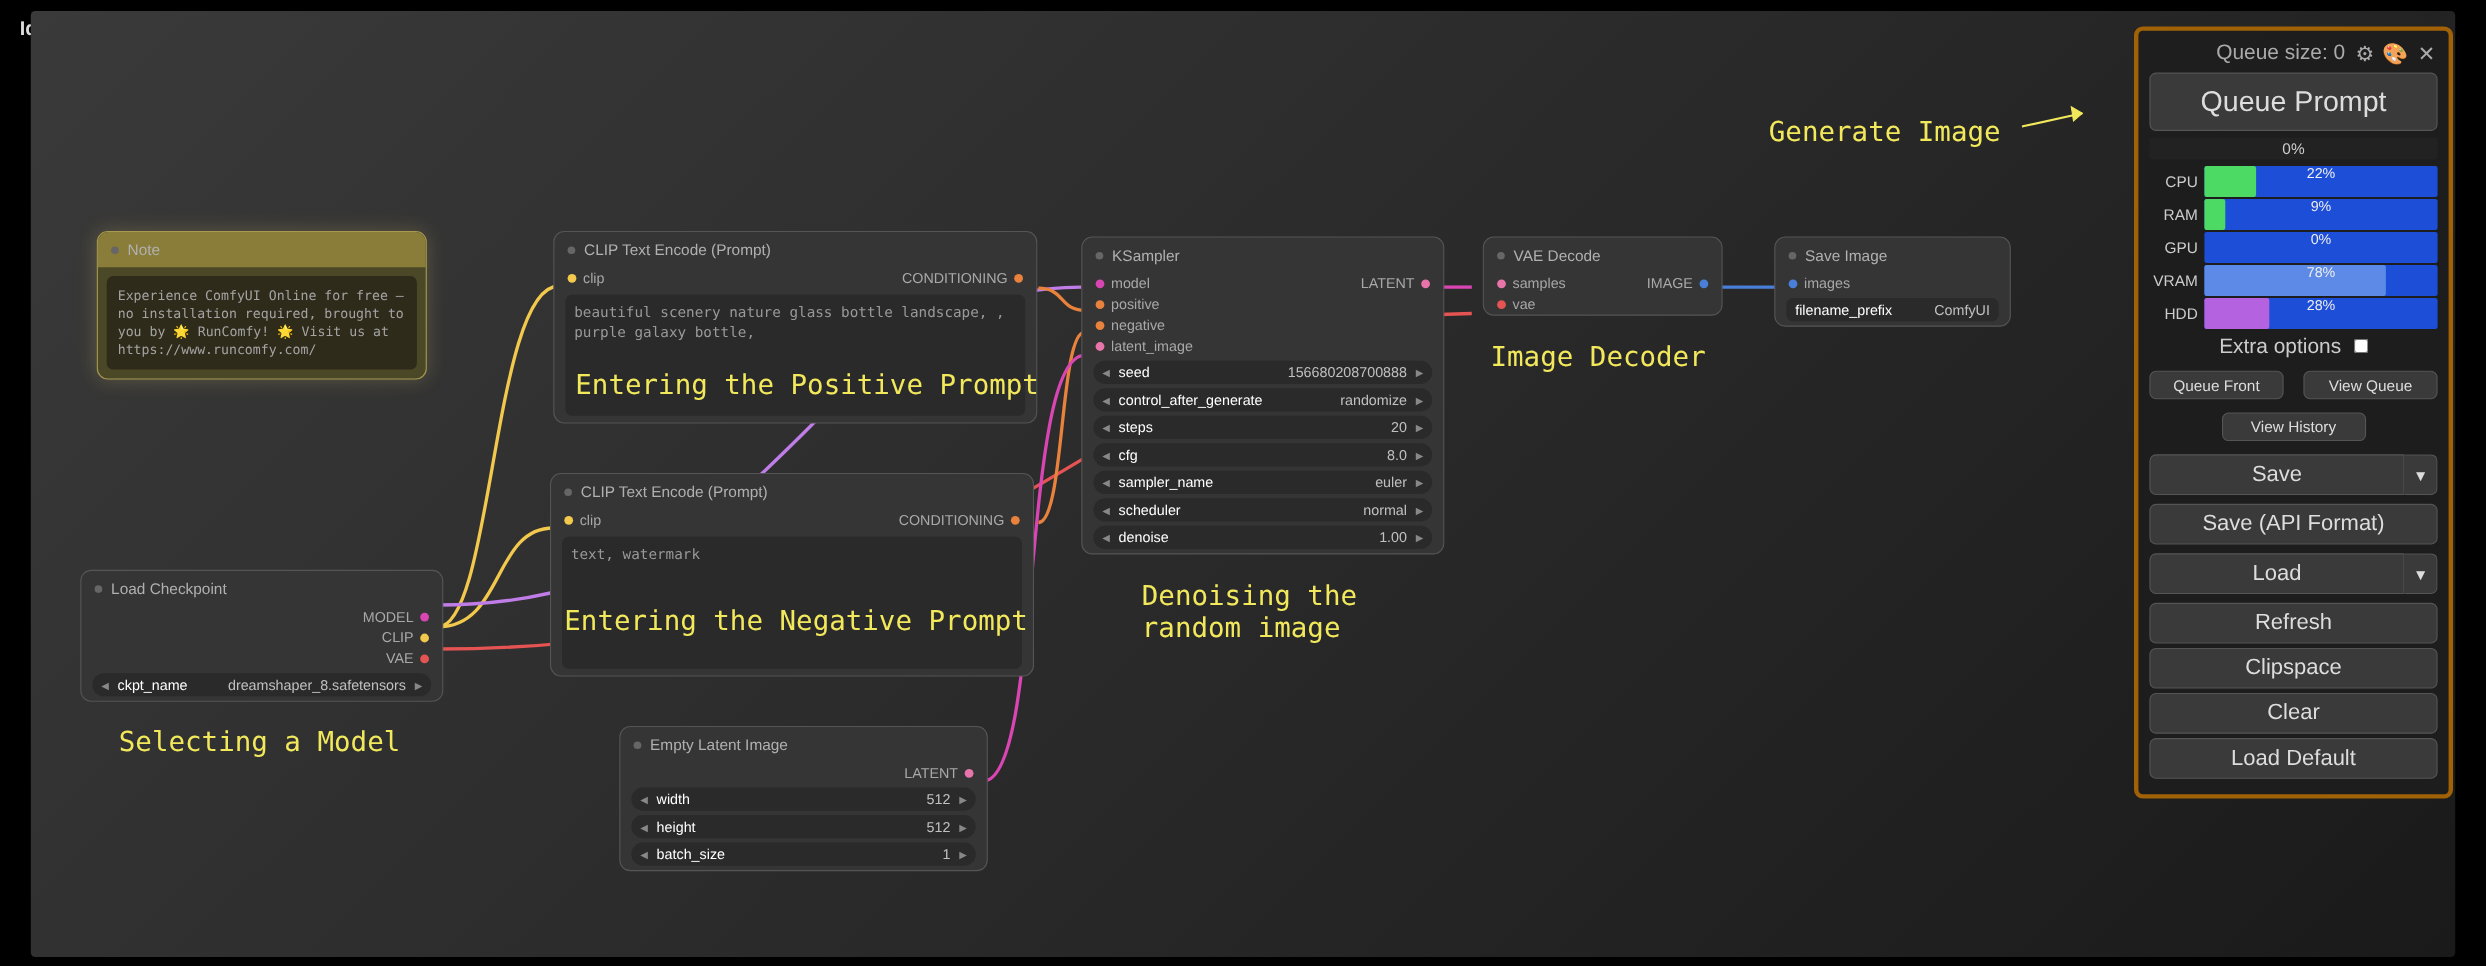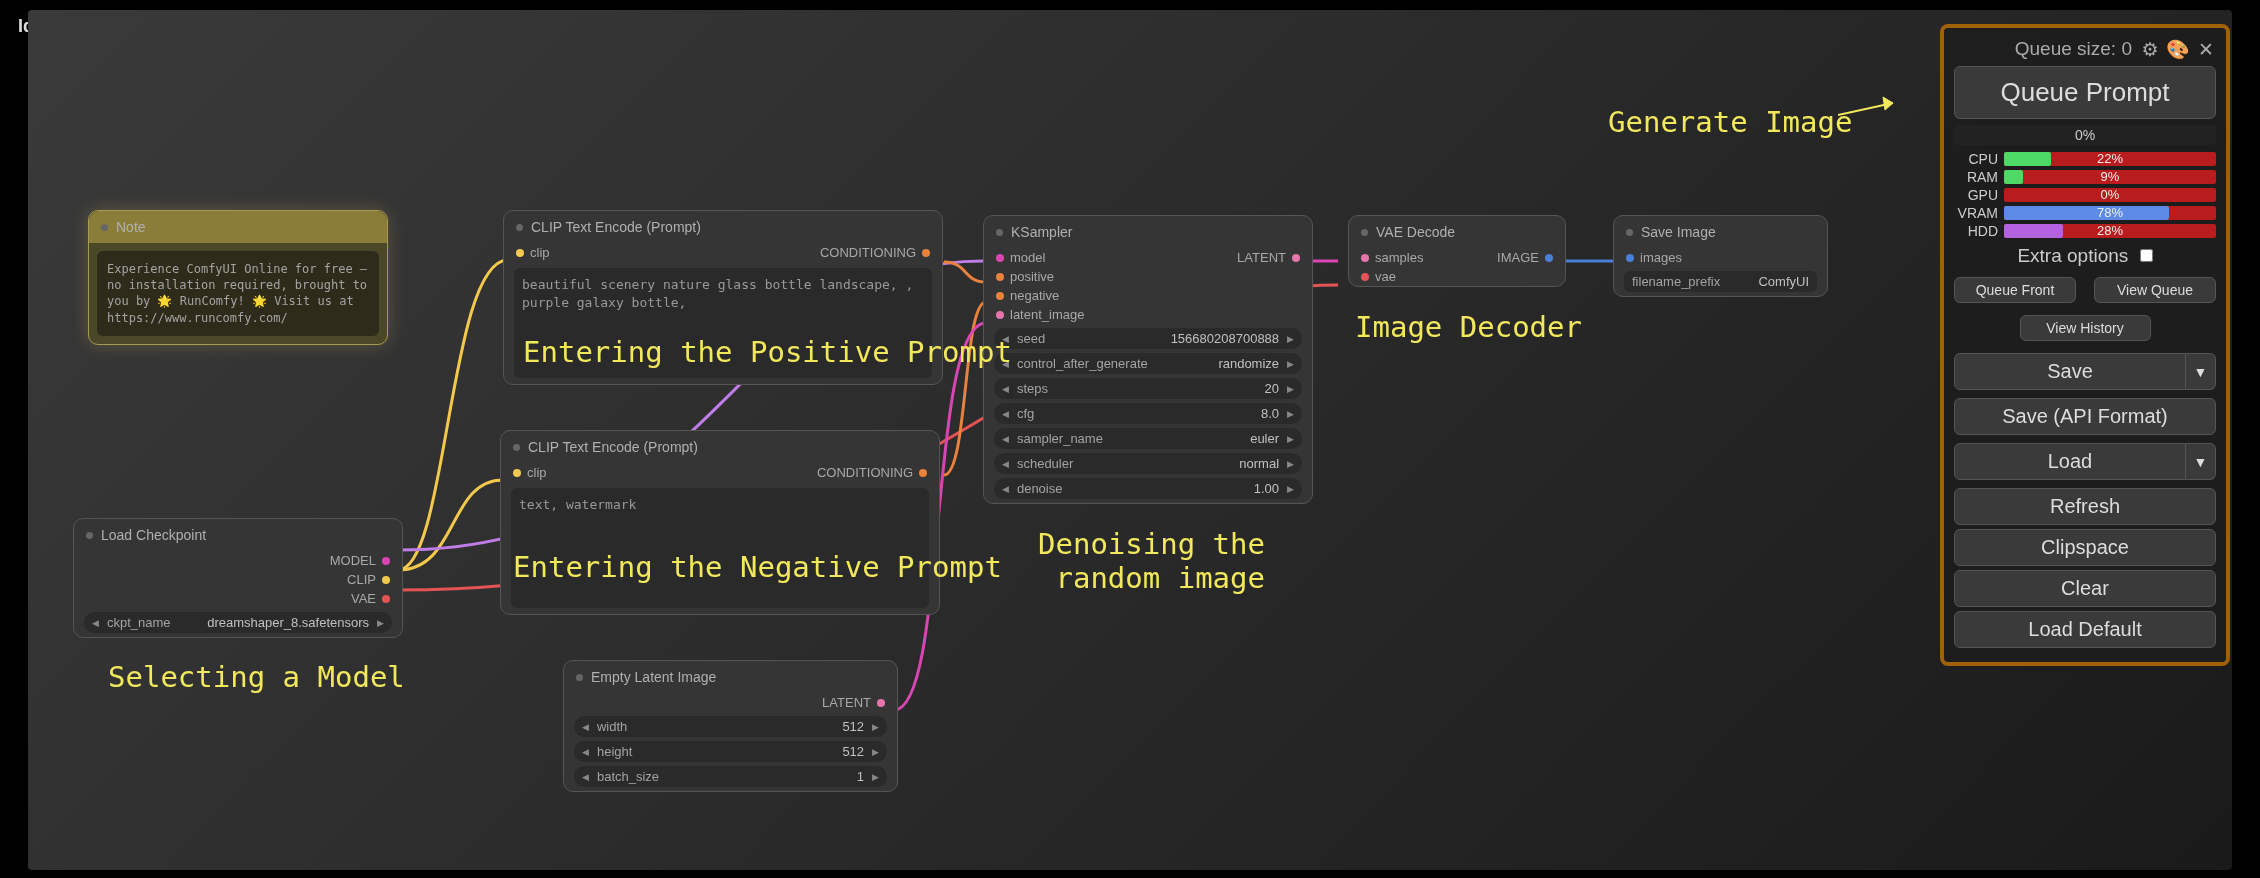--- a/index.html
+++ b/index.html
@@ -100,7 +100,7 @@
   position: absolute;
   color: #f2e85c;
   font-family: monospace;
-  font-size: 29px;
+  font-size: 25px;
 }
 
 .panel {

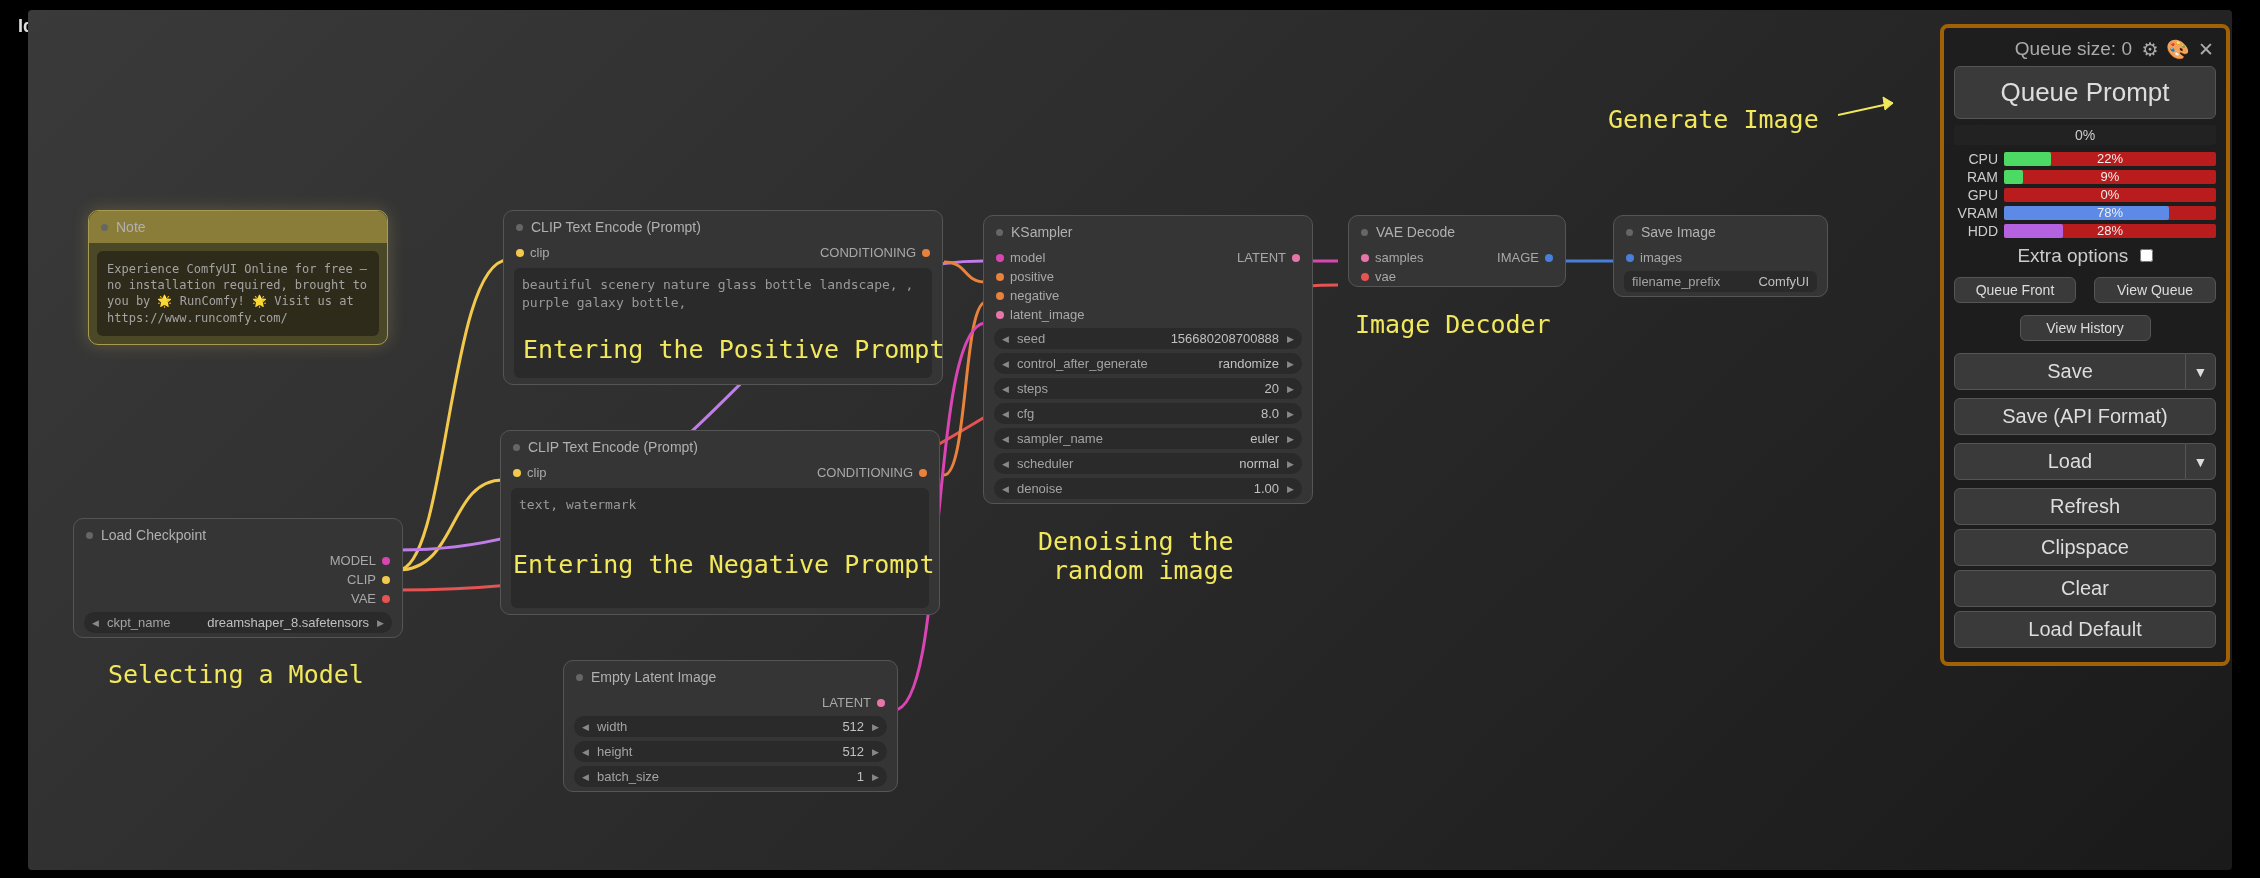--- a/index.html
+++ b/index.html
@@ -166,7 +166,7 @@
   font-size: 14px;
 }
 .stat-label { width: 44px; text-align: right; color: #ccc; }
-.stat-bar { flex: 1; height: 14px; background: #b91c1c; border-radius: 2px; position: relative; }
+.stat-bar { flex: 1; height: 28px; background: #1d4ed8; border-radius: 2px; position: relative; }
 .stat-fill { position: absolute; left: 0; top: 0; bottom: 0; border-radius: 2px; }
 .stat-val { position: absolute; width: 100%; text-align: center; top: -1px; font-size: 13px; color: #eee; }
 .extra-opts { text-align: center; font-size: 19px; color: #ccc; margin: 6px 0; }

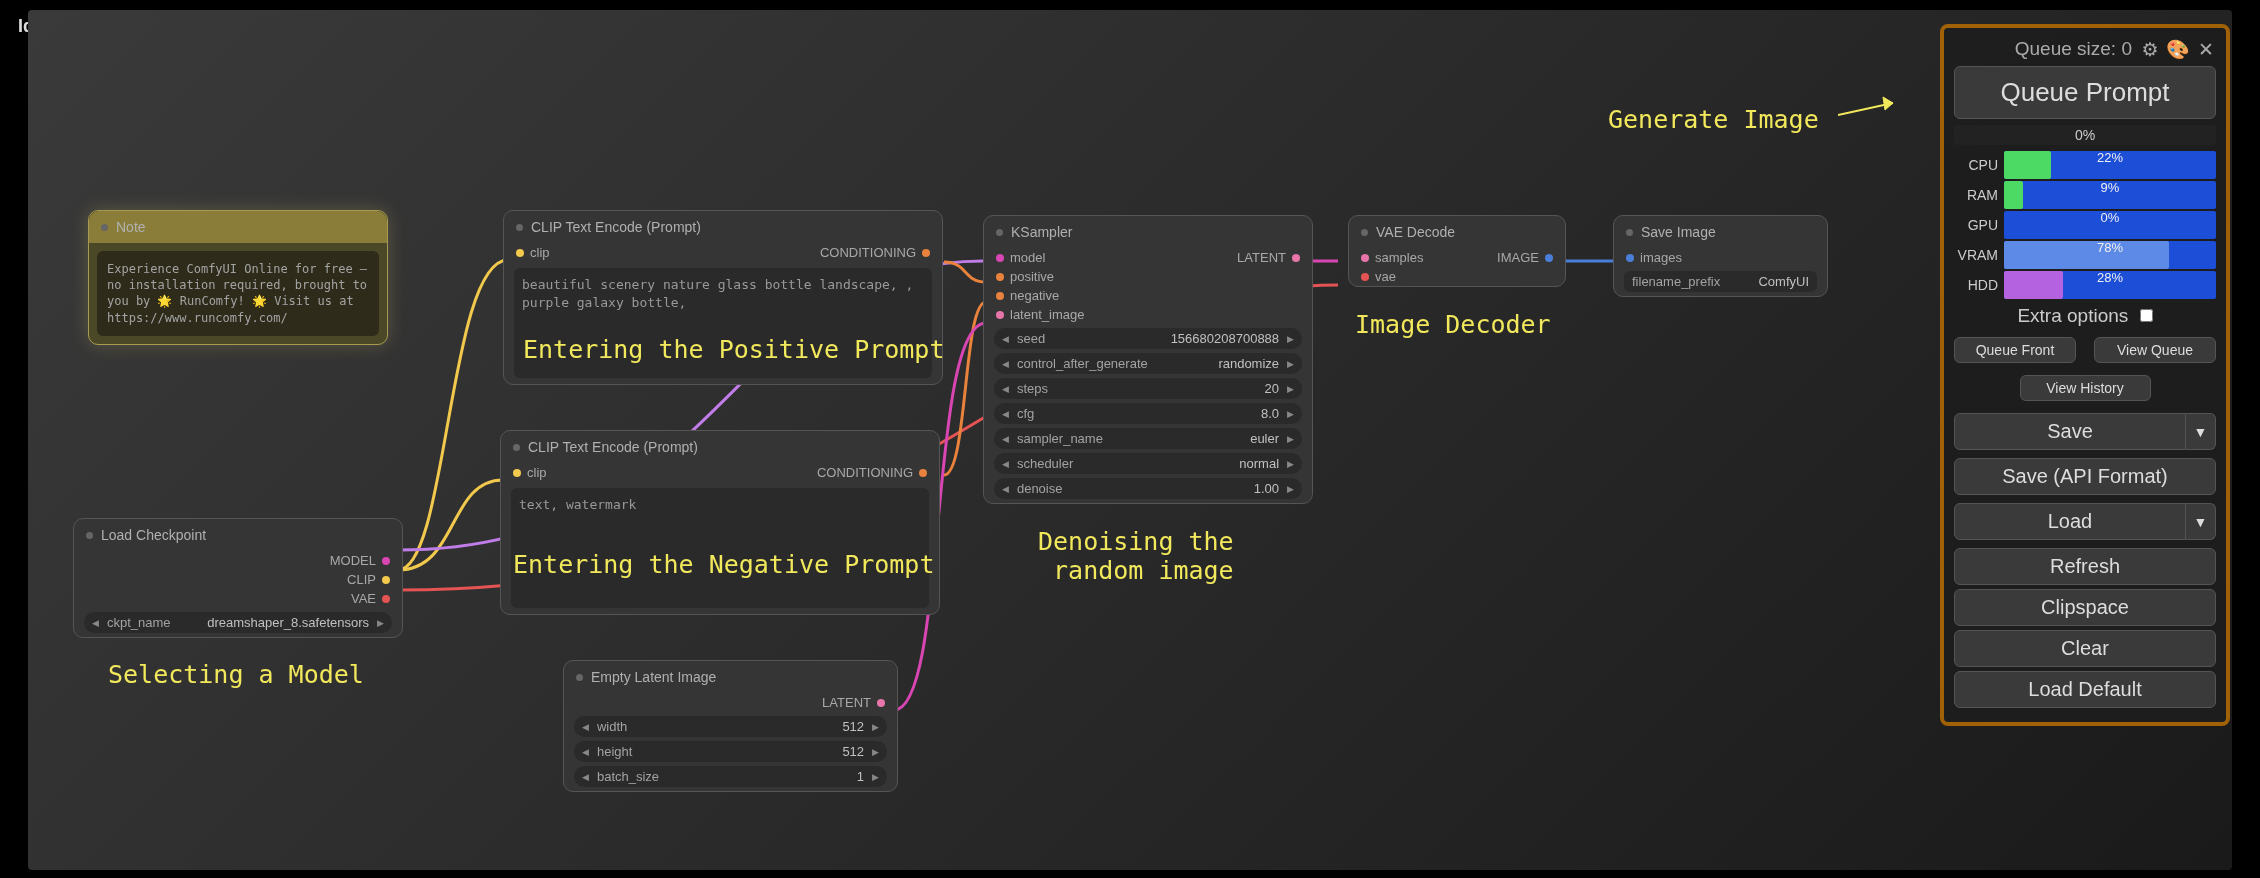--- a/index.html
+++ b/index.html
@@ -92,7 +92,7 @@
   margin: 4px 10px;
   font-size: 13px;
 }
-.widget .wl { display: flex; align-items: center; gap: 4px; color: #a3a3a3; }
+.widget .wl { display: flex; align-items: center; gap: 4px; color: #ffffff; }
 .widget .wr { display: flex; align-items: center; gap: 4px; color: #c0c0c0; }
 .tri-l::before { content: "◀"; font-size: 9px; color: #888; margin-right: 4px; }
 .tri-r::after { content: "▶"; font-size: 9px; color: #888; margin-left: 4px; }

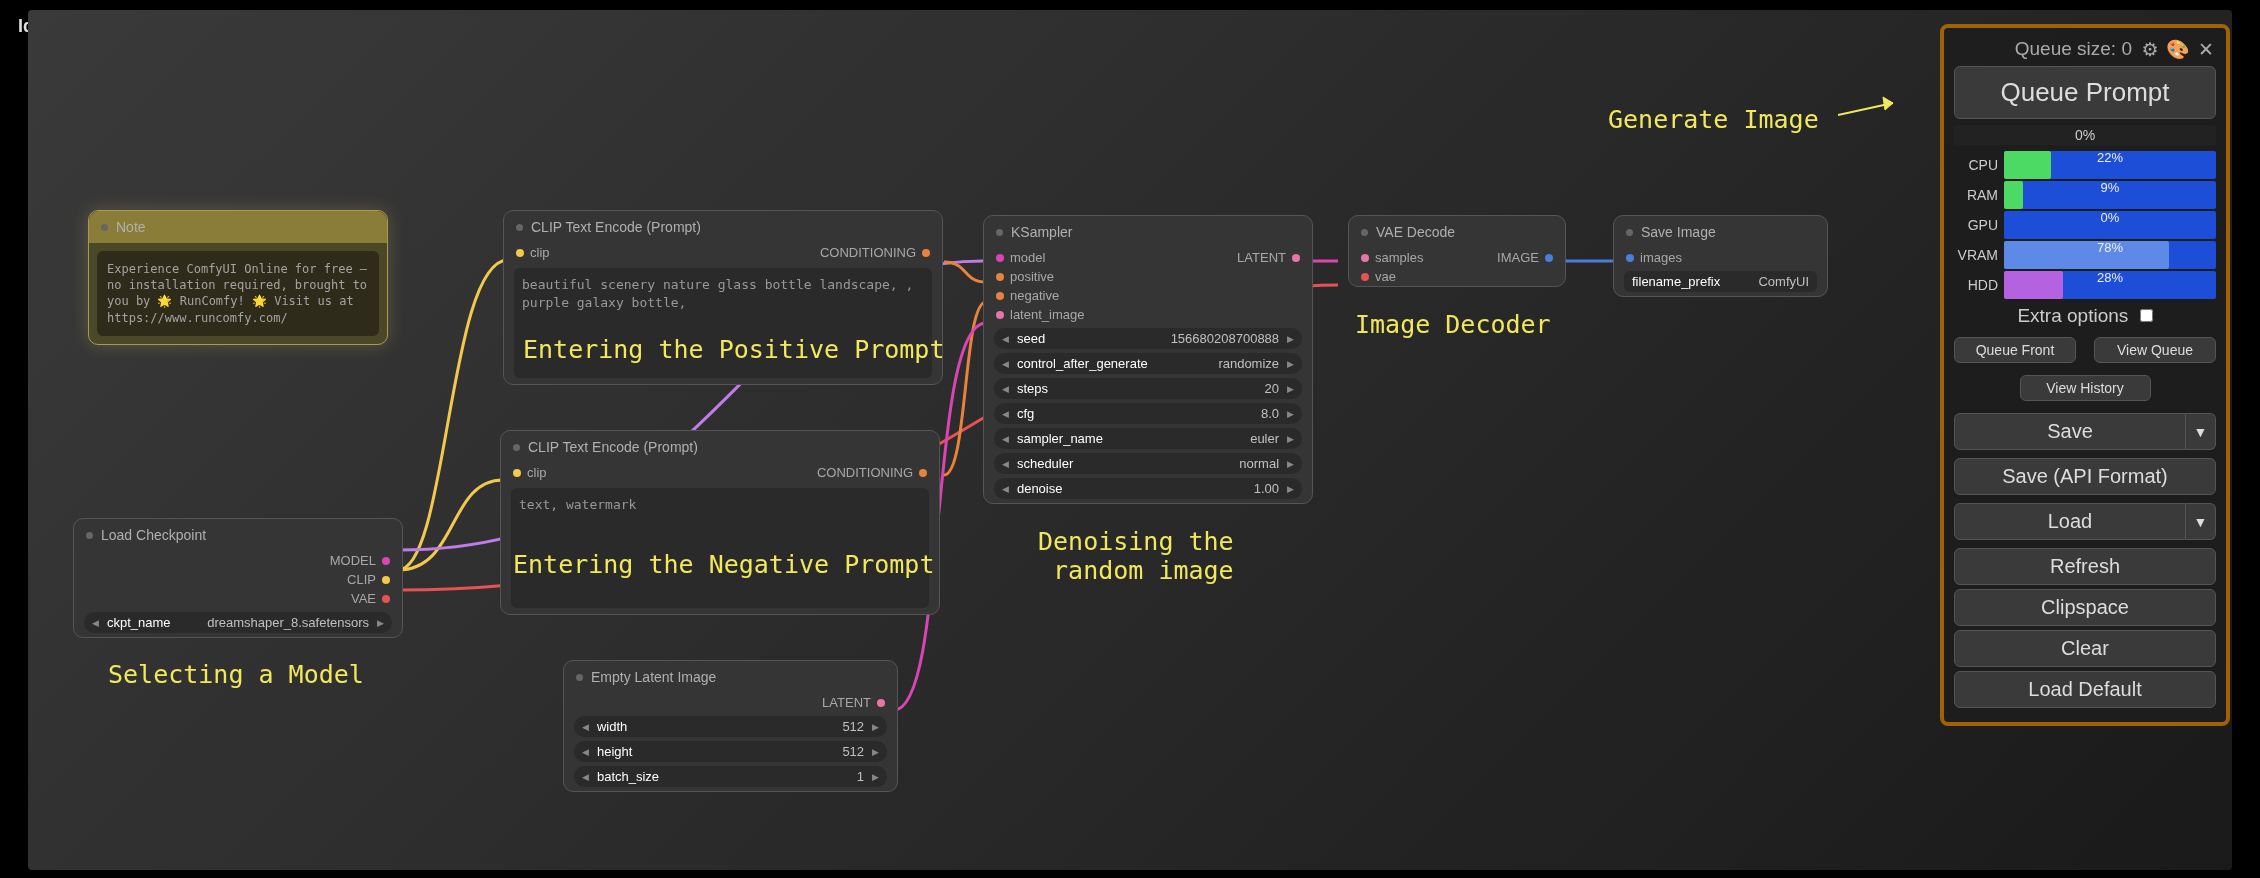--- a/index.html
+++ b/index.html
@@ -410,7 +410,7 @@
 <div class="annotation" style="left:80px; top:650px;">Selecting a Model</div>
 <div class="annotation" style="left:495px; top:325px;">Entering the Positive Prompt</div>
 <div class="annotation" style="left:485px; top:540px;">Entering the Negative Prompt</div>
-<div class="annotation" style="left:1010px; top:517px; text-align:right; white-space:pre-line;">Denoising the
+<div class="annotation" style="left:1010px; top:517px; text-align:left; white-space:pre-line;">Denoising the
 random image</div>
 <div class="annotation" style="left:1327px; top:300px;">Image Decoder</div>
 <div class="annotation" style="left:1580px; top:95px;">Generate Image</div>

